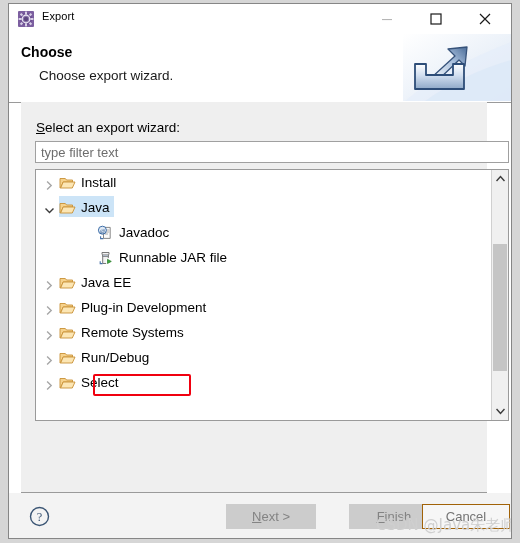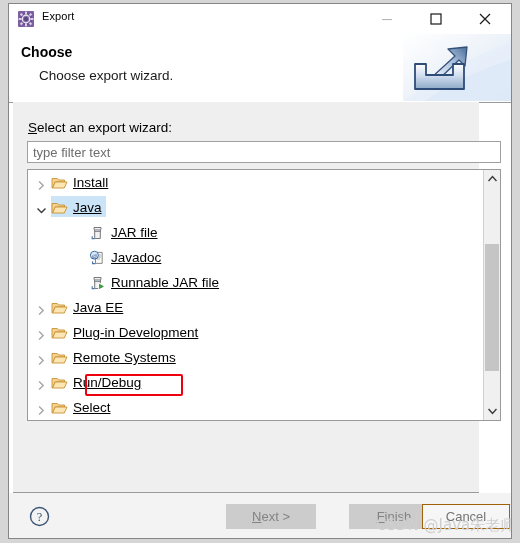--- a/index.html
+++ b/index.html
@@ -86,7 +86,7 @@
   
   .body-area {
     position: absolute;
-    left: 4px; top: 98px;
+    left: 12px; top: 98px;
     width: 450px; height: 390px;
     background: #efefef;
     border-bottom: 1px solid #9a9a9a;

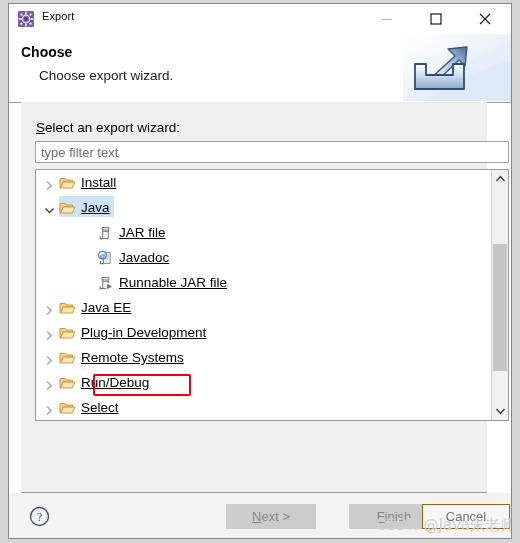--- a/index.html
+++ b/index.html
@@ -163,7 +163,6 @@
     color: #000;
     position: relative; z-index: 1;
     padding-right: 4px;
-    text-decoration: underline;
   }
   .indent-1 { padding-left: 0px; }
   .indent-2 { padding-left: 38px; }

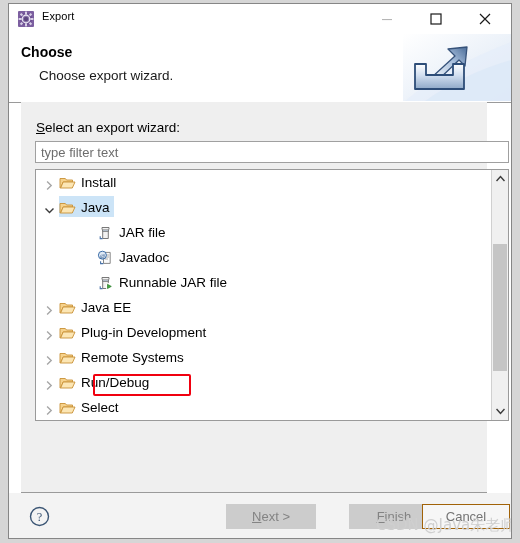--- a/index.html
+++ b/index.html
@@ -362,15 +362,6 @@
           <div class="tree-row indent-2">
             <span class="twisty blank"></span>
             <svg width="17" height="16" viewBox="0 0 17 16" class="node-icon">
-              <path d="M5 2.5 L12 2.5 L12 4.2 L11.3 4.9 L11.3 13.5 L5.7 13.5 L5.7 4.9 L5 4.2 Z" fill="#f2f2f2" stroke="#6a6a6a" stroke-width="0.9" stroke-linejoin="round"></path>
-              <rect x="5.7" y="4.9" width="5.6" height="1.5" fill="#c9d9ea" stroke="#6a6a6a" stroke-width="0.7"></rect>
-              <path d="M3.2 11.2 L3.2 13.6 L5.6 13.6" stroke="#4a73a8" stroke-width="1.1" fill="none"></path>
-            </svg>
-            <span class="node-label">JAR file</span>
-          </div>
-          <div class="tree-row indent-2">
-            <span class="twisty blank"></span>
-            <svg width="17" height="16" viewBox="0 0 17 16" class="node-icon">
               <path d="M6.5 2.4 L13.2 2.4 L13.2 13.4 L6.5 13.4 Z" fill="#fbfbfb" stroke="#7a7a7a" stroke-width="0.9"></path>
               <path d="M7.6 5 L12.1 5 M7.6 7 L12.1 7 M7.6 9 L11 9" stroke="#9a9a9a" stroke-width="0.8"></path>
               <circle cx="5.4" cy="5.2" r="4" fill="#dfe9f5" stroke="#3d6ea8" stroke-width="1"></circle>

